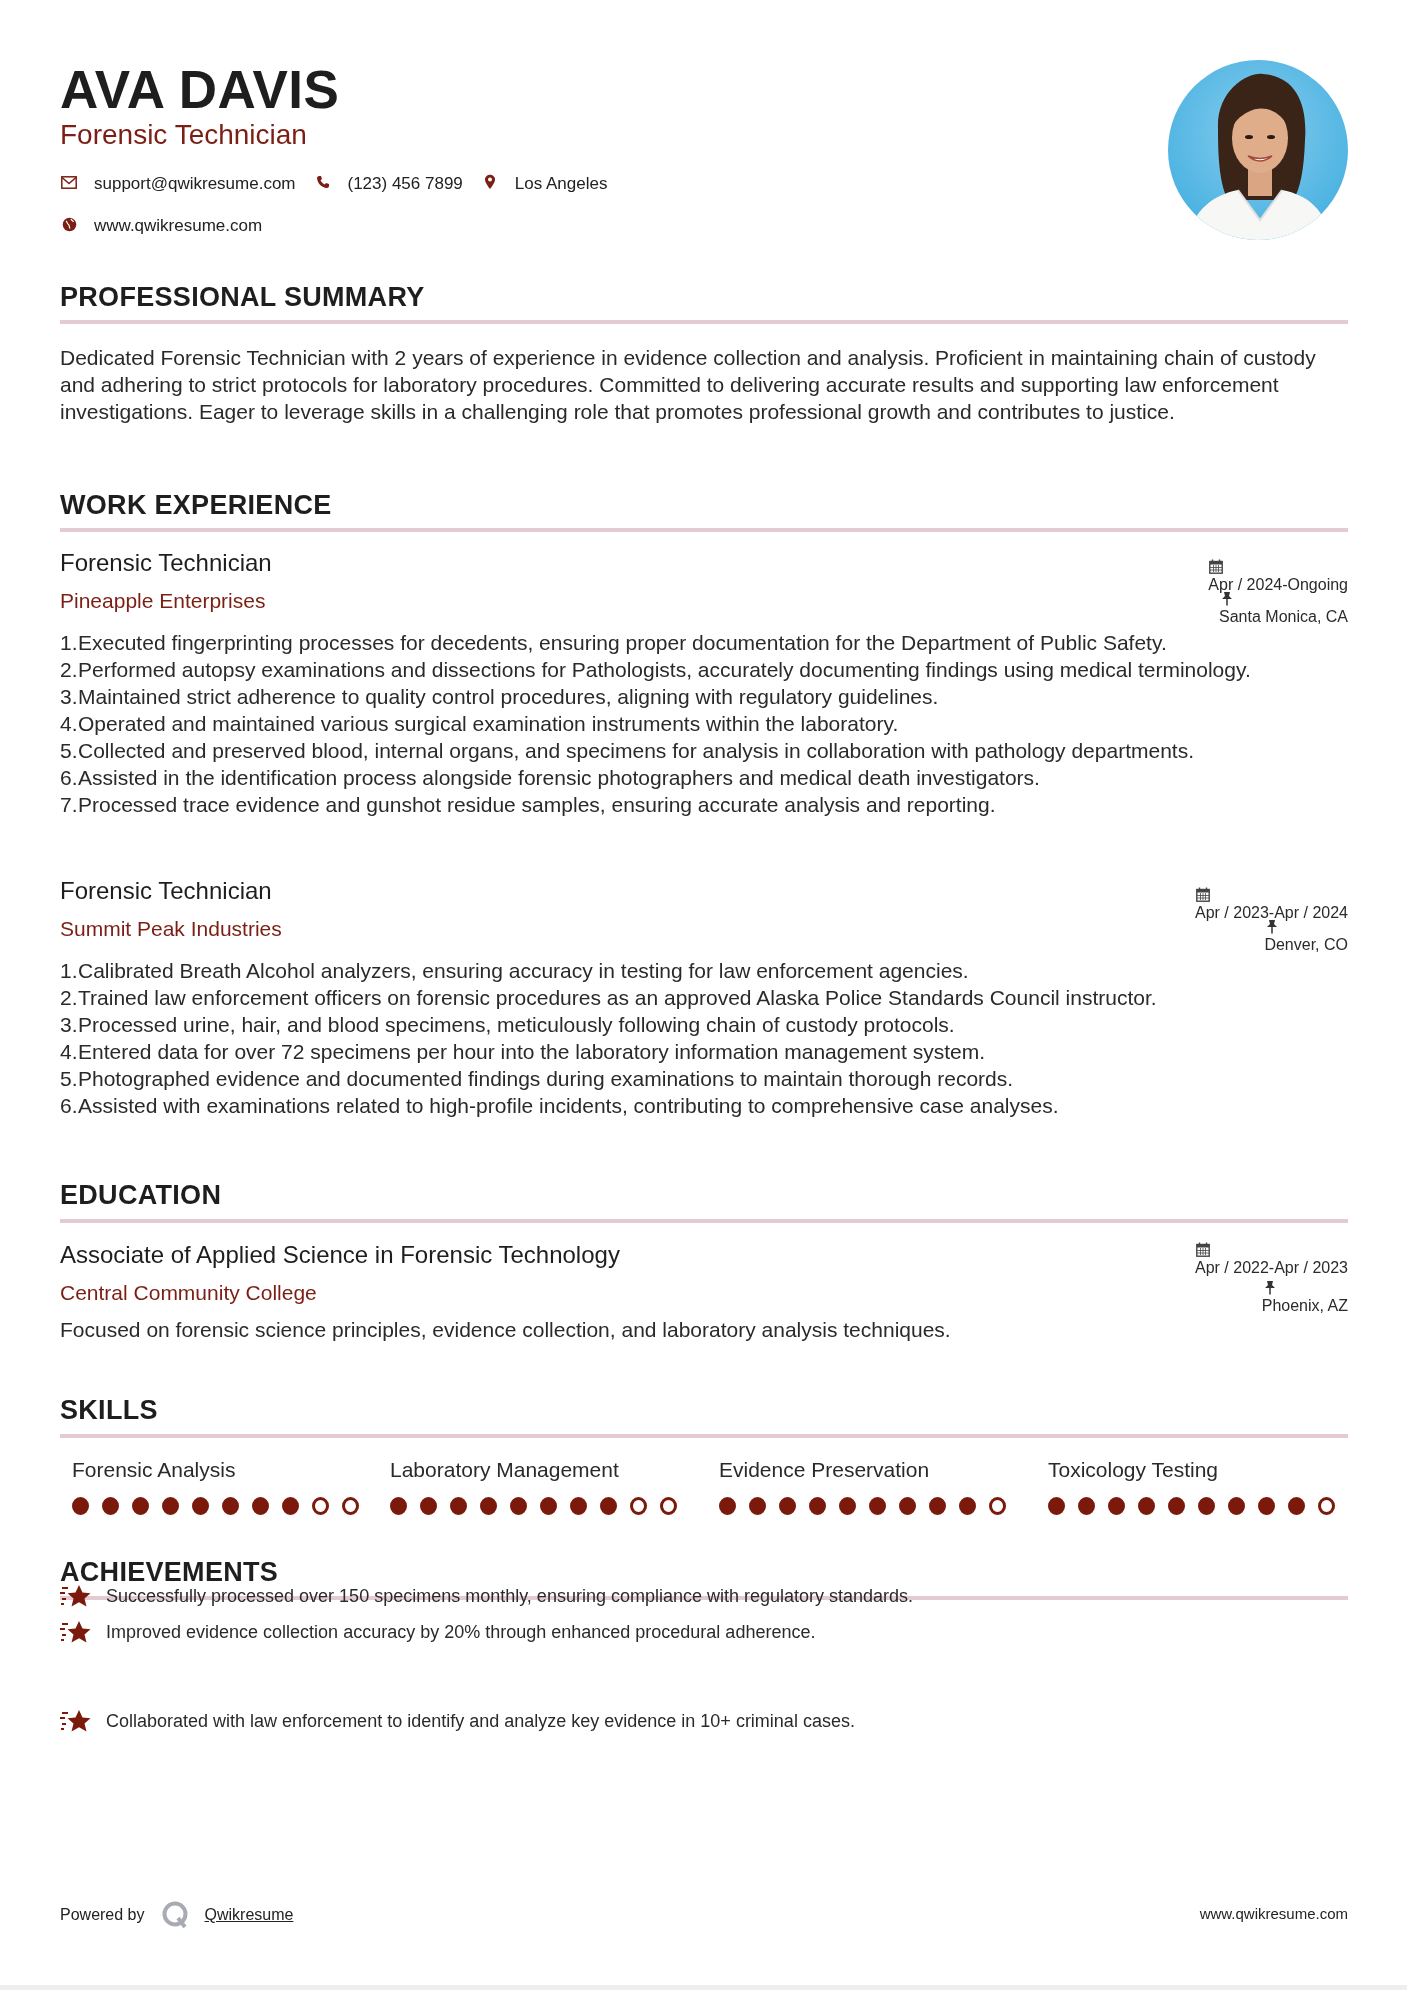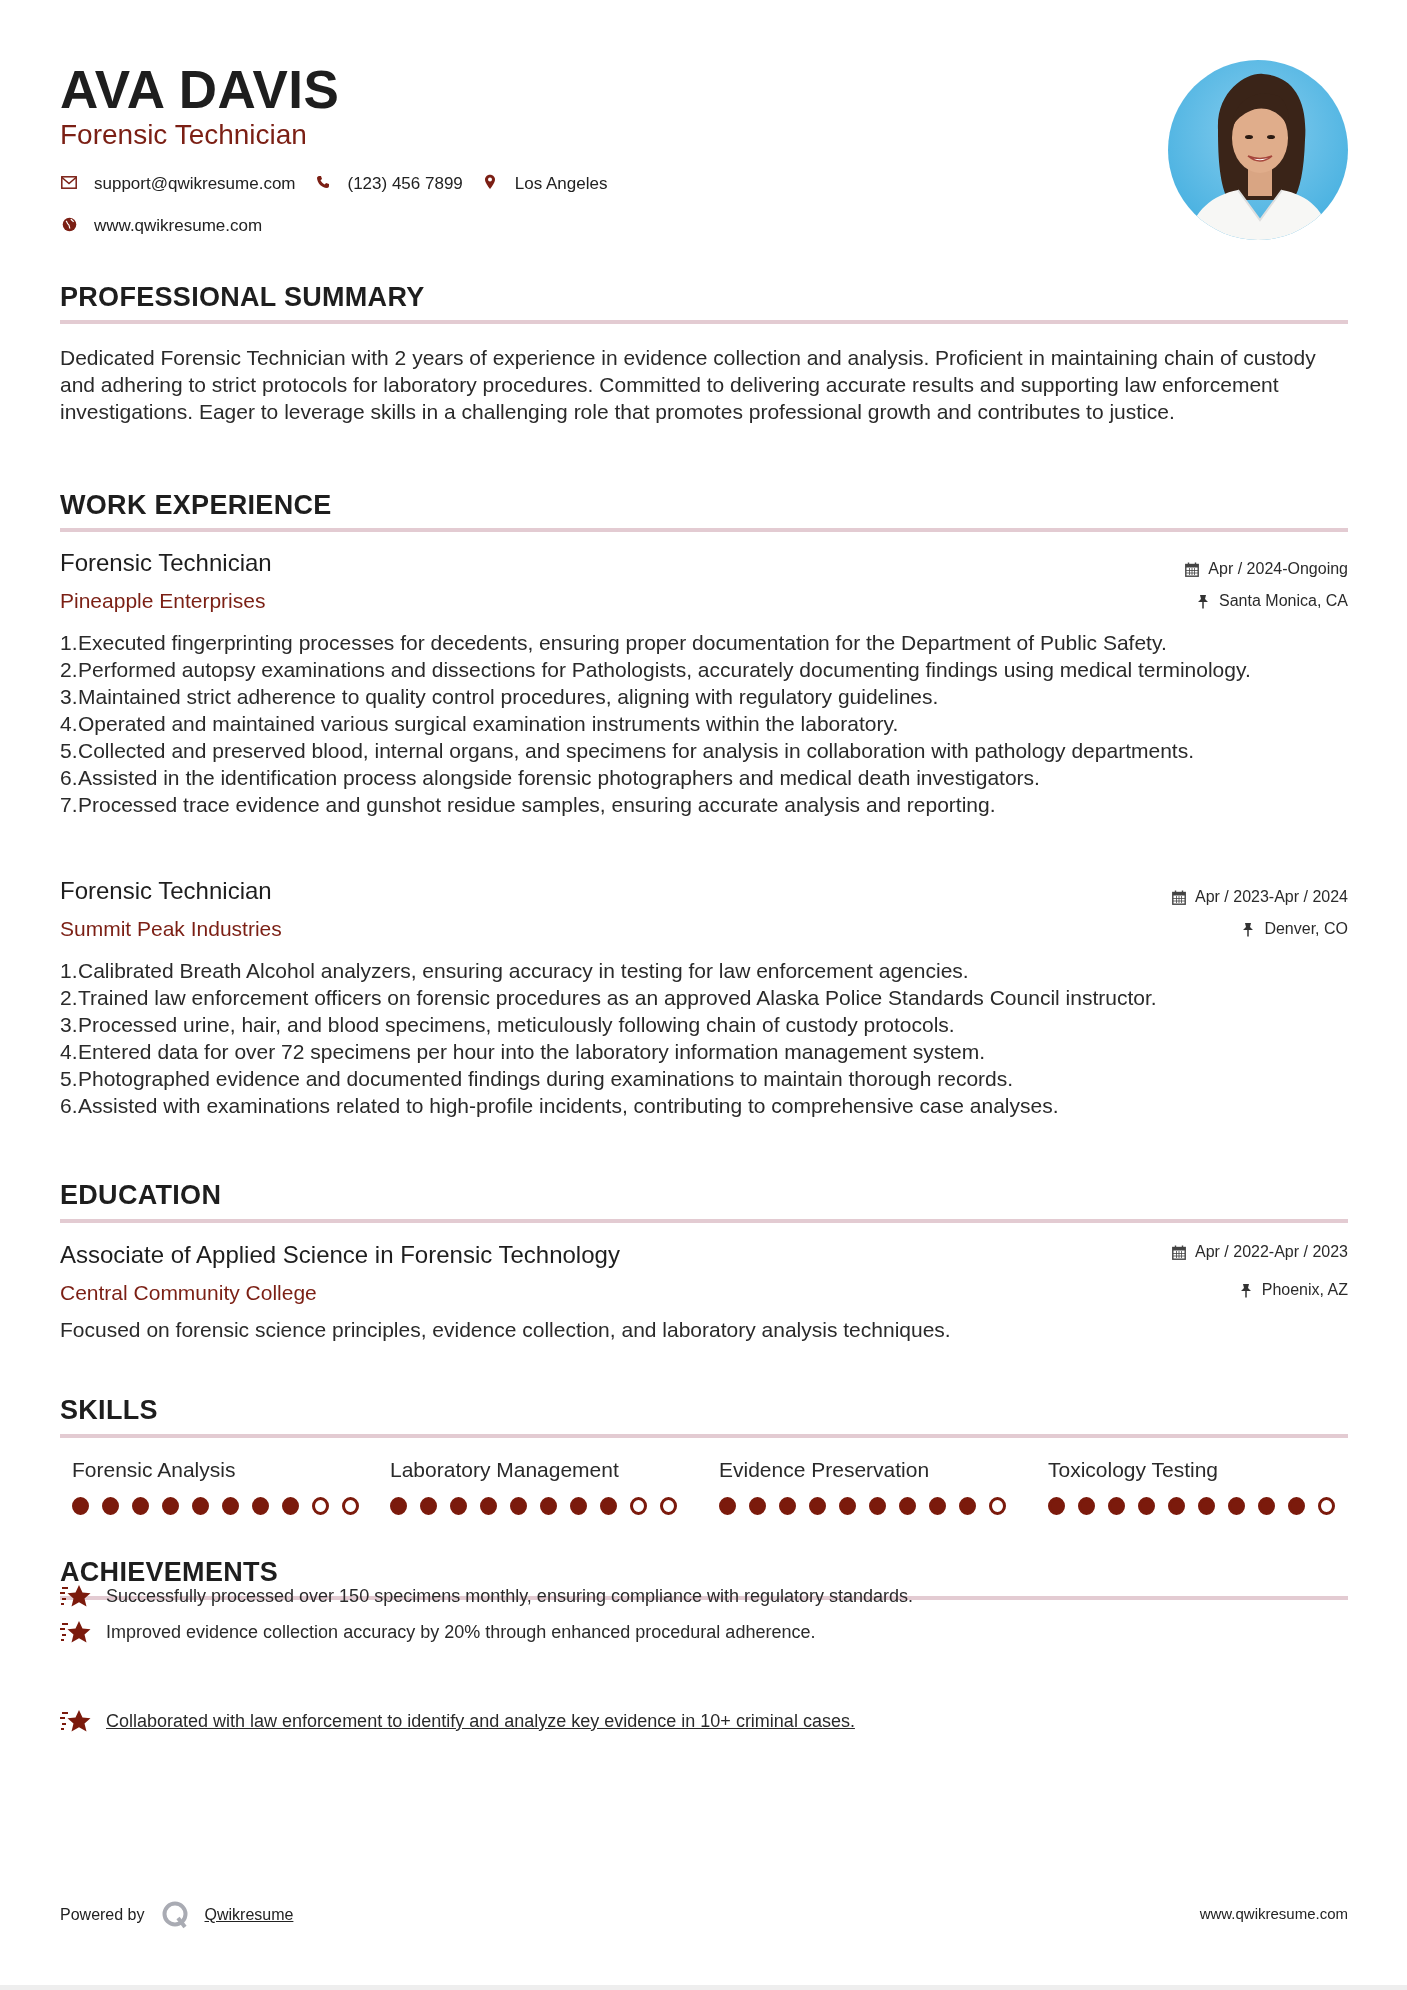--- a/index.html
+++ b/index.html
@@ -24,7 +24,7 @@
 
   .job-title { left: 60px; font-size: 24px; line-height: 30px; color: #1e1e1e; }
   .company { left: 60px; font-size: 21px; line-height: 26px; color: #7b1f14; }
-  .meta { right: 59px; font-size: 16px; line-height: 22px; color: #2a2a2a; display: flex; align-items: center; justify-content: flex-end; }
+  .meta { right: 59px; font-size: 16px; line-height: 22px; color: #2a2a2a; display: flex; justify-content: flex-end; flex-direction: column; }
   .meta .mi { width: 16px; height: 16px; margin-right: 8px; display: inline-flex; align-items: center; justify-content: center; color: #444; }
 
   .blist { left: 60px; width: 1300px; list-style: none; font-size: 21px; line-height: 27px; color: #2a2a2a; }

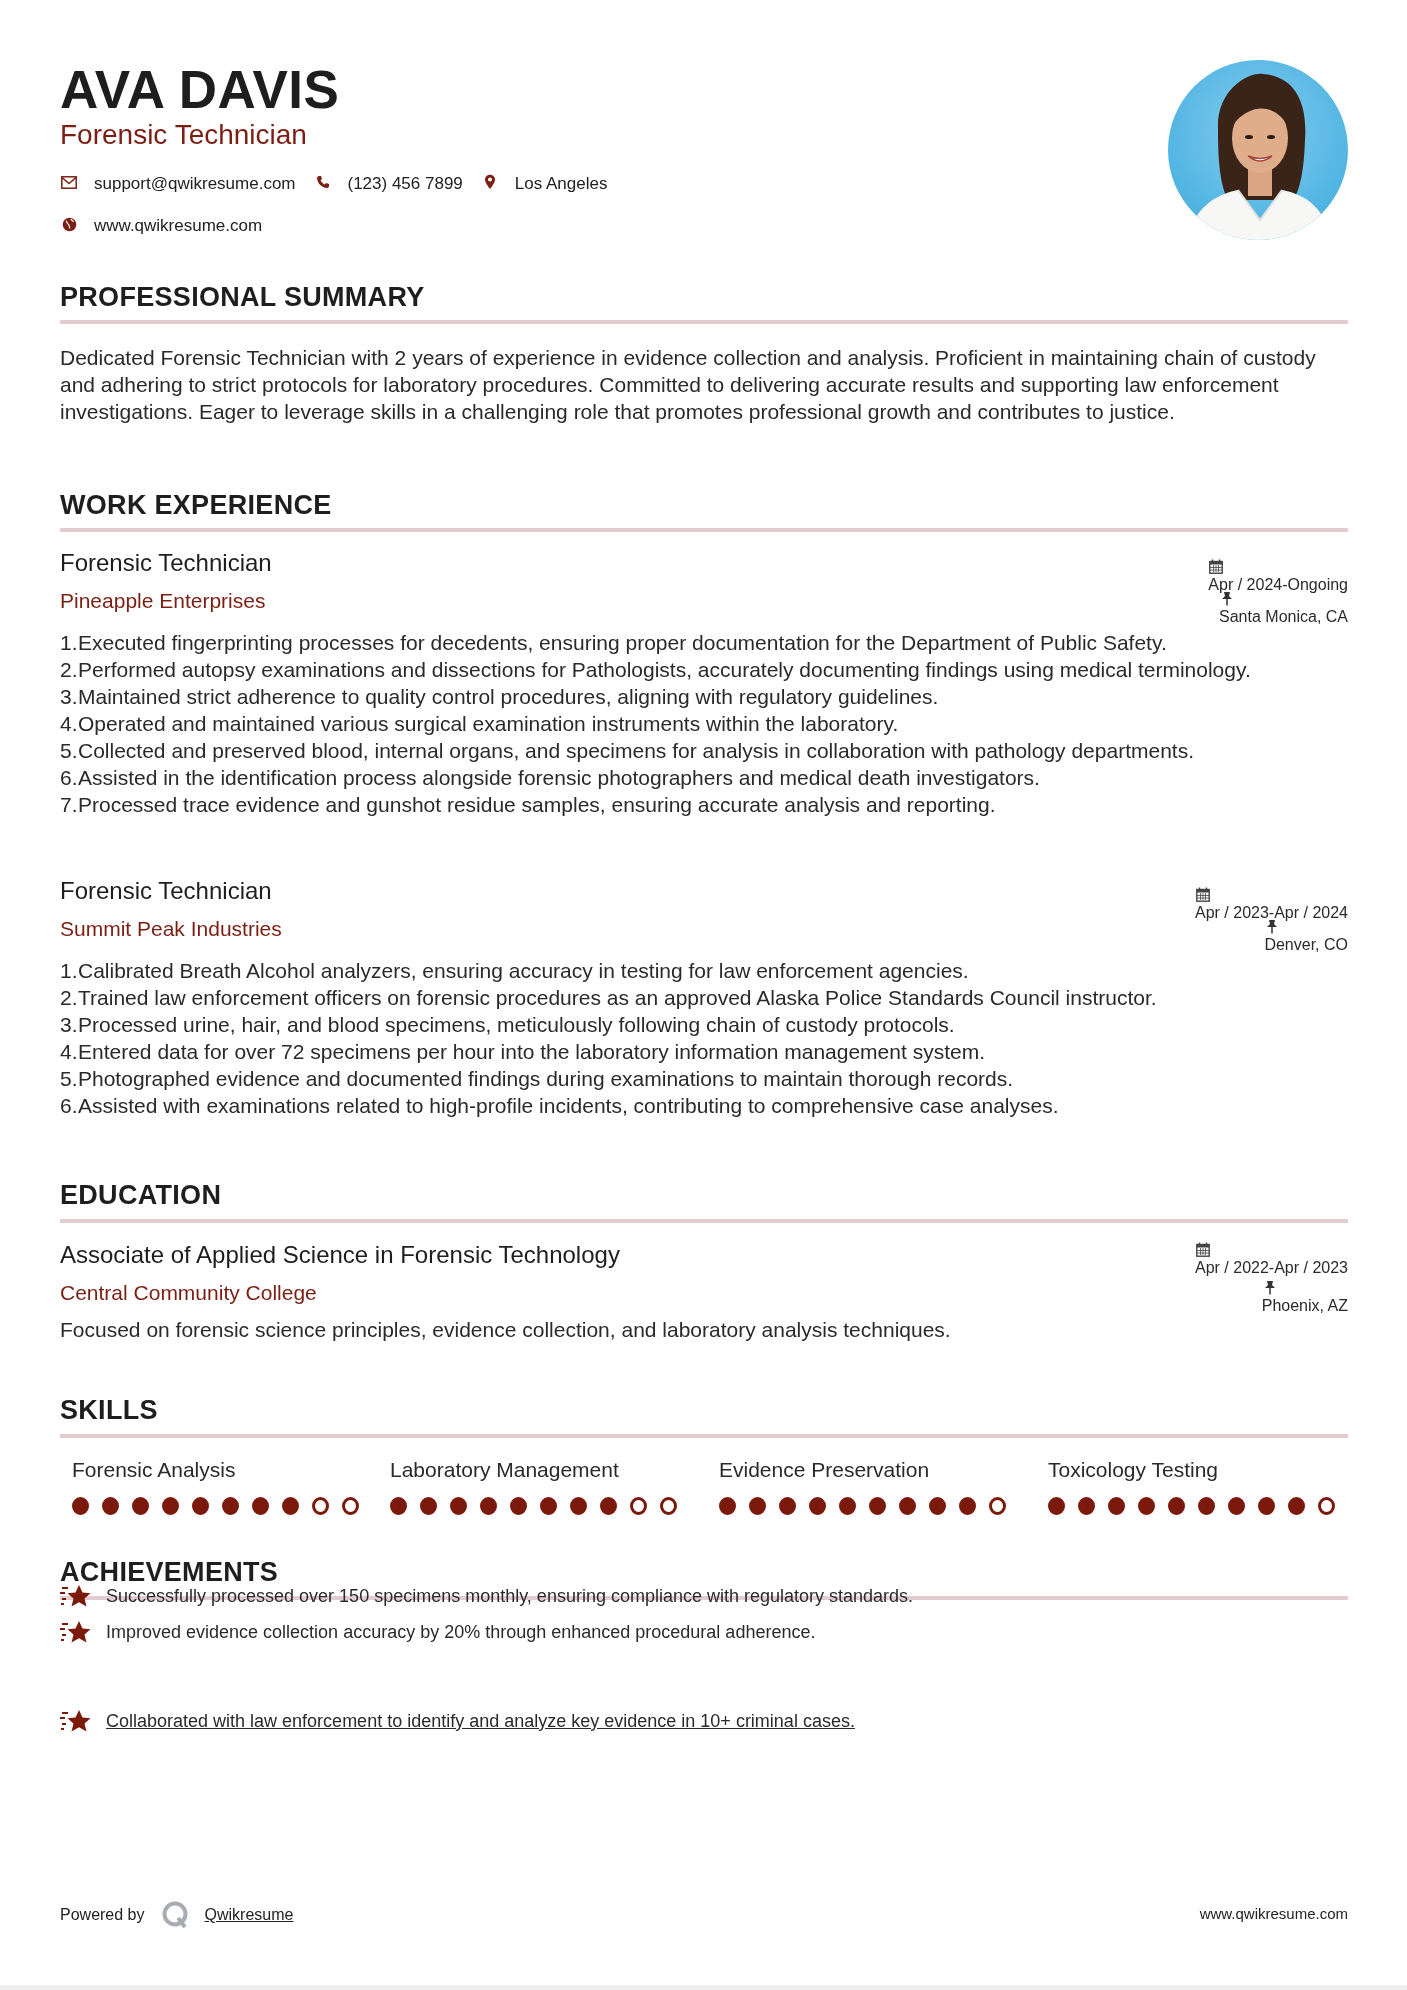--- a/index.html
+++ b/index.html
@@ -332,7 +332,7 @@
     </span>
     <span>Successfully processed over 150 specimens monthly, ensuring compliance with regulatory standards.</span>
   </div>
-  <div class="abs ach" style="top:1707px;text-decoration:underline;">
+  <div class="abs ach" style="top:1707px;">
     <span class="aico">
       <svg width="32" height="28" viewBox="0 0 32 28">
           <path d="M2 6 H8 M0 11 H5 M2 17 H6 M1 22 H4" stroke="#7b1a0c" stroke-width="2"></path>

